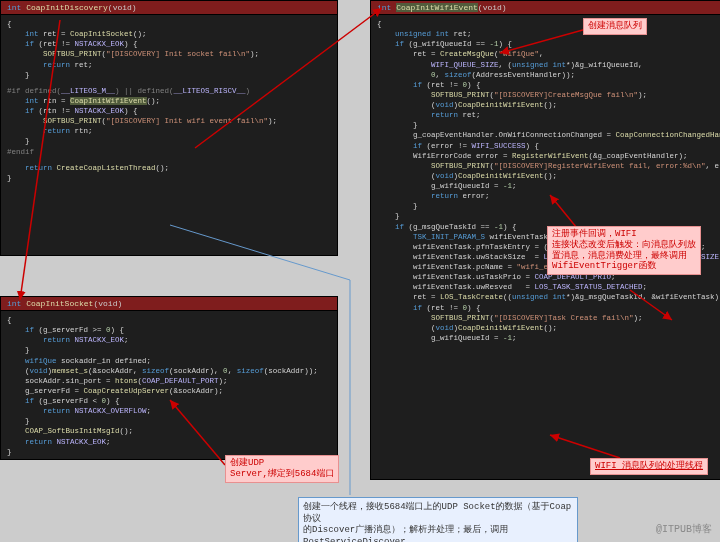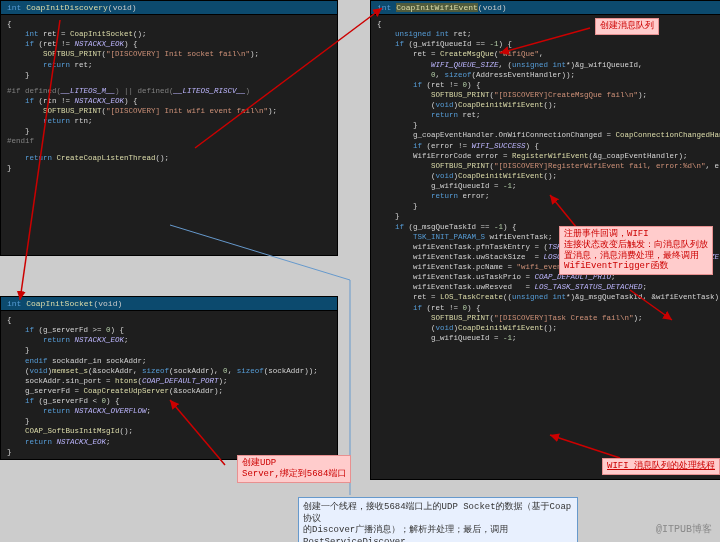--- a/index.html
+++ b/index.html
@@ -19,7 +19,7 @@
     overflow: hidden;
   }
   .panel-tab {
-    background: #0c4a6e;
+    background: #7f1d1d;
     color: #ccc;
     padding: 2px 6px;
     border-bottom: 1px solid #000;

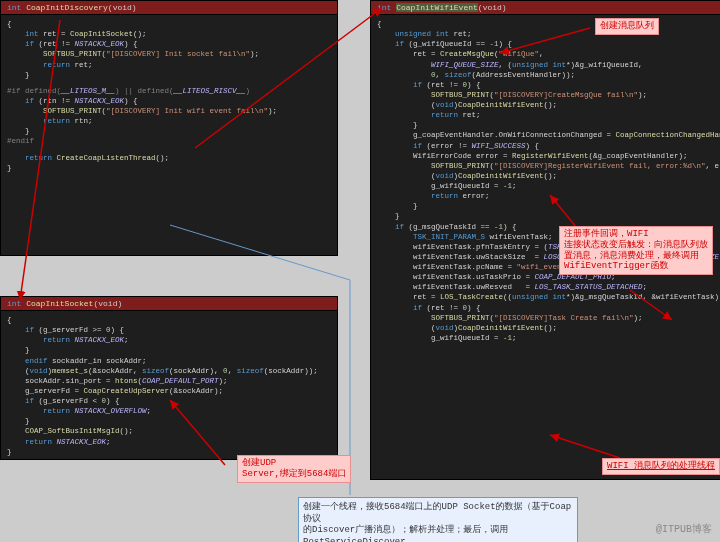--- a/index.html
+++ b/index.html
@@ -48,7 +48,6 @@
     border: 1px solid #e89090;
     z-index: 10;
     line-height: 1.2;
-    margin-left: 12px;
   }
   .info-box {
     position: absolute;

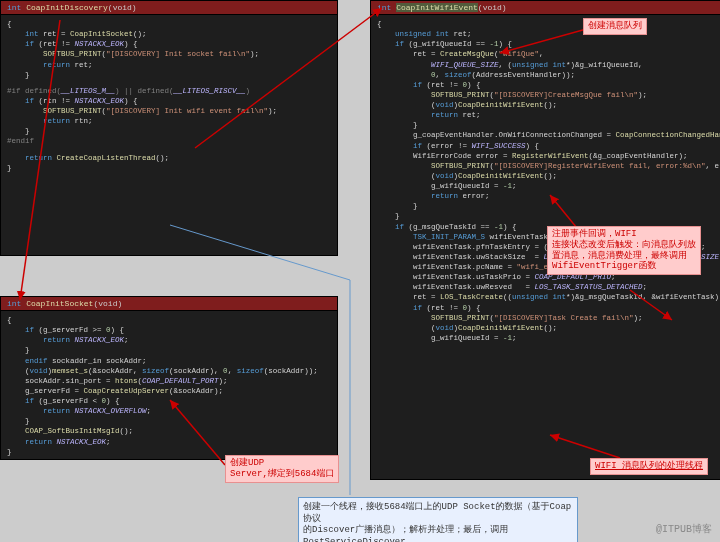--- a/index.html
+++ b/index.html
@@ -36,7 +36,7 @@
   .fn { color: #dcdcaa; }
   .str { color: #ce9178; }
   .num { color: #b5cea8; }
-  .macro { color: #beb7ff; font-style: italic; }
+  .macro { color: #beb7ff; }
   .pp { color: #808080; }
 
   .callout {

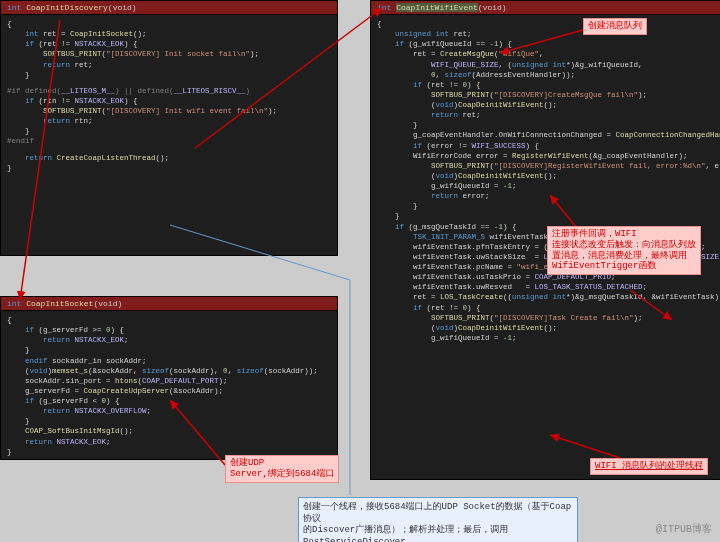--- a/index.html
+++ b/index.html
@@ -88,6 +88,7 @@
     <div class="line"><span class="kw">        return </span><span>ret;</span></div>
     <div class="line"><span>    }</span></div>
     <div class="line" style="margin-top:6px"><span class="pp">#if defined(</span><span class="macro">__LITEOS_M__</span><span class="pp">) || defined(</span><span class="macro">__LITEOS_RISCV__</span><span class="pp">)</span></div>
+    <div class="line"><span class="type">    int </span><span>rtn = </span><span class="fn" style="background:#515c3c">CoapInitWifiEvent</span><span>();</span></div>
     <div class="line"><span class="kw">    if </span><span>(rtn != </span><span class="macro">NSTACKX_EOK</span><span>) {</span></div>
     <div class="line"><span class="fn">        SOFTBUS_PRINT</span><span>(</span><span class="str">"[DISCOVERY] Init wifi event fail\n"</span><span>);</span></div>
     <div class="line"><span class="kw">        return </span><span>rtn;</span></div>

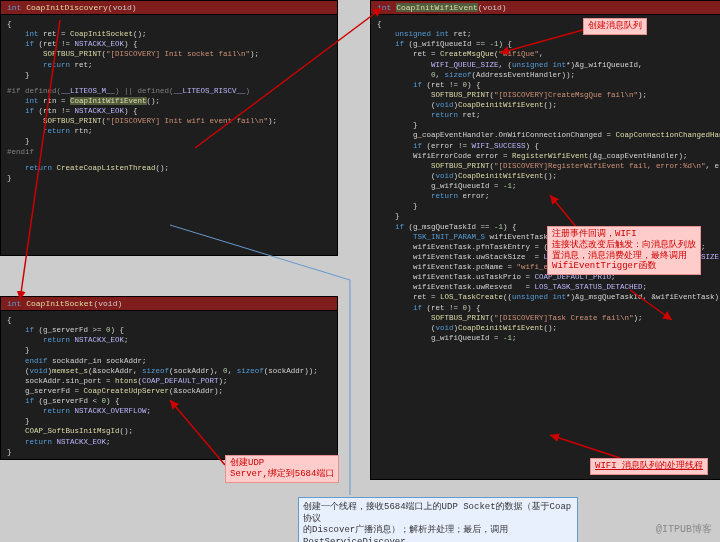--- a/index.html
+++ b/index.html
@@ -108,7 +108,7 @@
     <div class="line"><span class="kw">    if </span><span>(g_serverFd &gt;= </span><span class="num">0</span><span>) {</span></div>
     <div class="line"><span class="kw">        return </span><span class="macro">NSTACKX_EOK</span><span>;</span></div>
     <div class="line"><span>    }</span></div>
-    <div class="line"><span class="kw">    endif </span><span>sockaddr_in sockAddr;</span></div>
+    <div class="line"><span class="kw">    wifiQue </span><span>sockaddr_in sockAddr;</span></div>
     <div class="line"><span>    (</span><span class="kw">void</span><span>)</span><span class="fn">memset_s</span><span>(&amp;sockAddr, </span><span class="kw">sizeof</span><span>(sockAddr), </span><span class="num">0</span><span>, </span><span class="kw">sizeof</span><span>(sockAddr));</span></div>
     <div class="line"><span>    sockAddr.sin_port = </span><span class="fn">htons</span><span>(</span><span class="macro">COAP_DEFAULT_PORT</span><span>);</span></div>
     <div class="line"><span>    g_serverFd = </span><span class="fn">CoapCreateUdpServer</span><span>(&amp;sockAddr);</span></div>

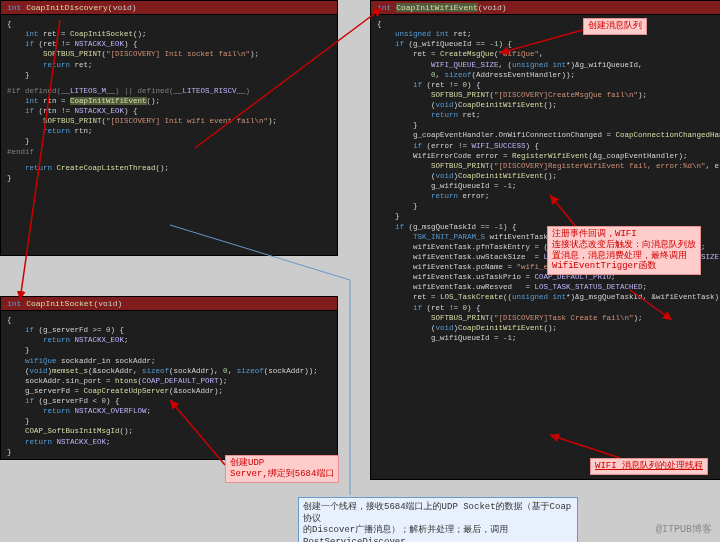--- a/index.html
+++ b/index.html
@@ -108,7 +108,7 @@
     <div class="line"><span class="kw">    if </span><span>(g_serverFd &gt;= </span><span class="num">0</span><span>) {</span></div>
     <div class="line"><span class="kw">        return </span><span class="macro">NSTACKX_EOK</span><span>;</span></div>
     <div class="line"><span>    }</span></div>
-    <div class="line"><span class="kw">    wifiQue </span><span>sockaddr_in sockAddr;</span></div>
+    <div class="line"><span class="kw">    wifiQue </span><span>sockaddr_in defined;</span></div>
     <div class="line"><span>    (</span><span class="kw">void</span><span>)</span><span class="fn">memset_s</span><span>(&amp;sockAddr, </span><span class="kw">sizeof</span><span>(sockAddr), </span><span class="num">0</span><span>, </span><span class="kw">sizeof</span><span>(sockAddr));</span></div>
     <div class="line"><span>    sockAddr.sin_port = </span><span class="fn">htons</span><span>(</span><span class="macro">COAP_DEFAULT_PORT</span><span>);</span></div>
     <div class="line"><span>    g_serverFd = </span><span class="fn">CoapCreateUdpServer</span><span>(&amp;sockAddr);</span></div>

